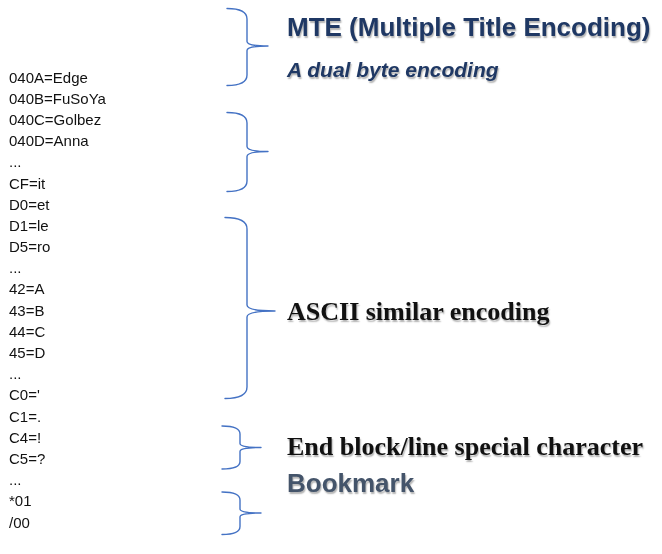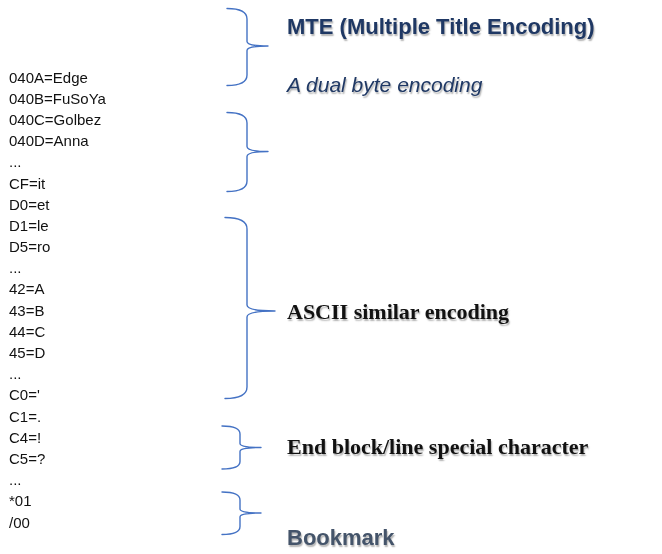--- a/index.html
+++ b/index.html
@@ -41,7 +41,7 @@
     white-space: nowrap;
     text-shadow: 1px 1.5px 1.5px rgba(0,0,0,0.30);
   }
-  .label.title { font-size: 22px; font-weight: bold; }
+  .label.title { font-size: 26px; font-weight: bold; }
   .label.subtitle { font-size: 21px; font-style: italic; font-weight: normal; margin-top: 15px; }
   .navy  { color: var(--navy, #1F3864); }
   .red   { color: var(--red, #F00000); }

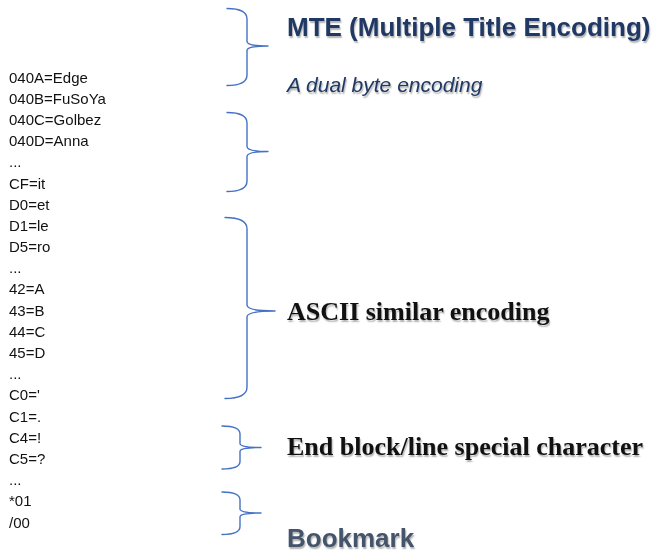--- a/index.html
+++ b/index.html
@@ -42,7 +42,7 @@
     text-shadow: 1px 1.5px 1.5px rgba(0,0,0,0.30);
   }
   .label.title { font-size: 26px; font-weight: bold; }
-  .label.subtitle { font-size: 21px; font-style: italic; font-weight: normal; margin-top: 15px; }
+  .label.subtitle { font-size: 21px; font-style: italic; font-weight: bold; }
   .navy  { color: var(--navy, #1F3864); }
   .red   { color: var(--red, #F00000); }
   .black { color: #111; font-weight: normal; font-family: Liberation Serif, serif; }

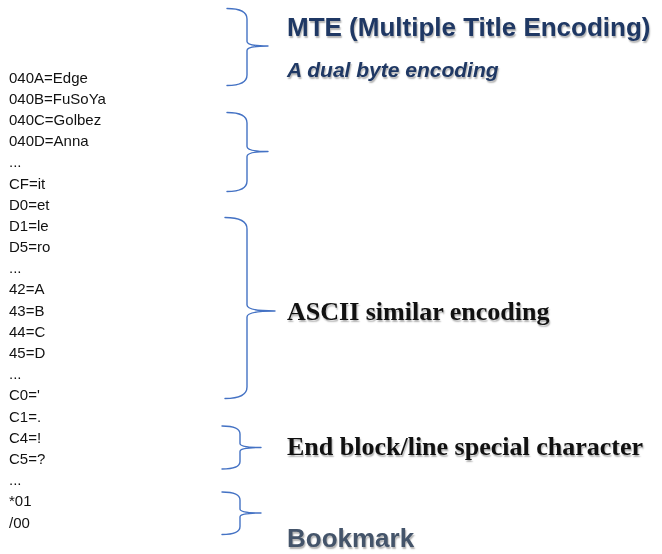--- a/index.html
+++ b/index.html
@@ -75,7 +75,7 @@
 
   <div class="label title black" style="top:432px">End block/line special character</div>
 
-  <div class="label title slate" style="top:523px">Bookmark</div>
+  <div class="label title slate" style="top:468px">Bookmark</div>
 
 </div>
 

